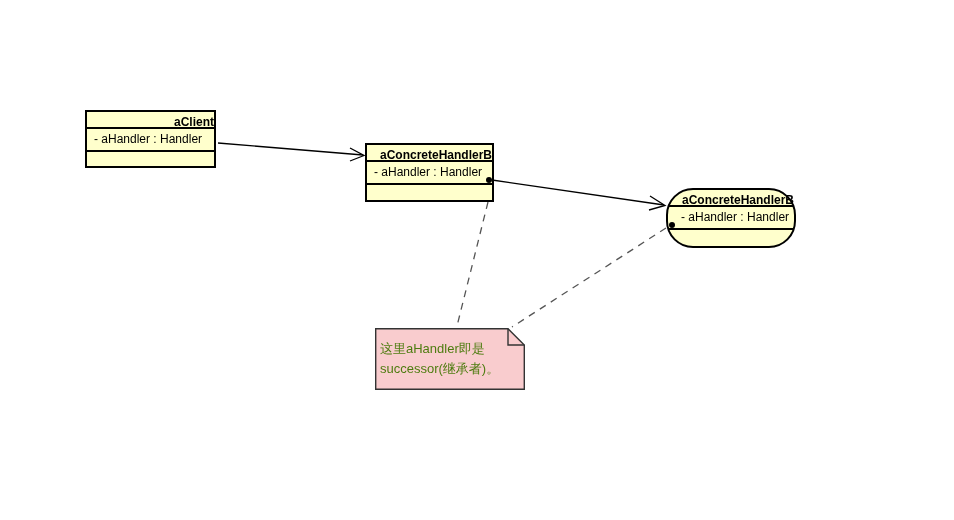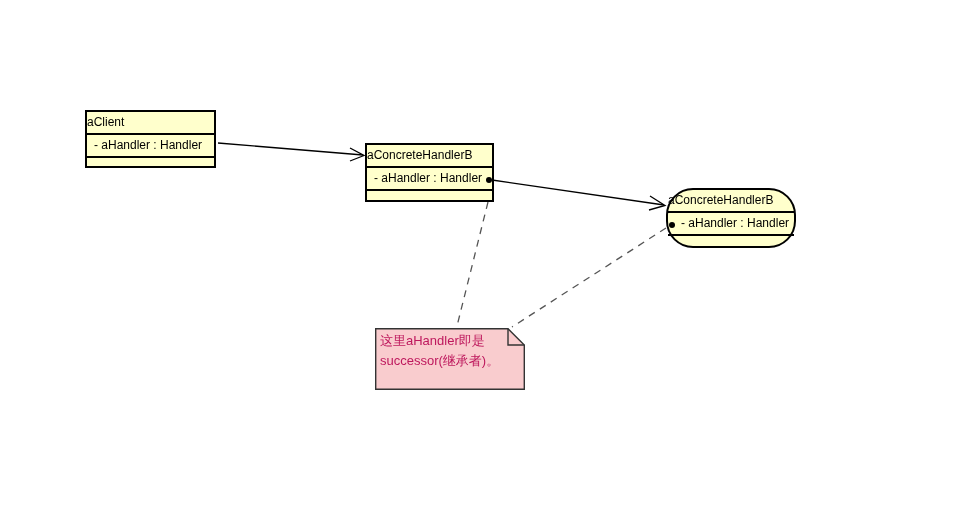--- a/index.html
+++ b/index.html
@@ -38,12 +38,12 @@
   }
   .uml-title {
     box-sizing: border-box;
-    text-align: left;
-    font-weight: normal;
+    text-align: right;
+    font-weight: bold;
     font-size: 12px;
     color: #000000;
     line-height: 21px;
-    height: 23px;
+    height: 17px;
     border-bottom: 2px solid #000000;
     white-space: nowrap;
     overflow: hidden;

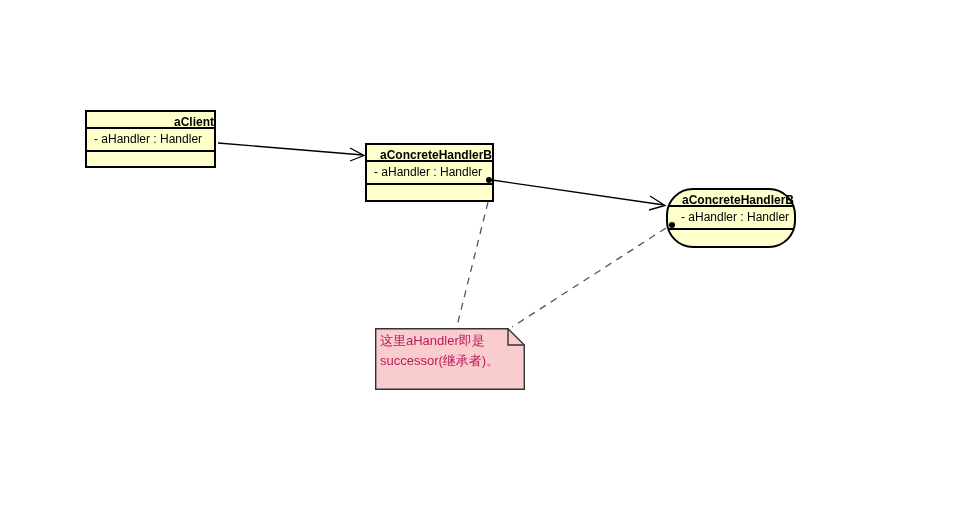--- a/index.html
+++ b/index.html
@@ -93,11 +93,11 @@
   .uml-note .note-text {
     position: absolute;
     left: 5px;
-    top: 3px;
+    top: 11px;
     right: 6px;
     font-size: 13px;
     line-height: 20px;
-    color: #be185d;
+    color: #4d7c0f;
     white-space: pre-line;
   }
 </style>

